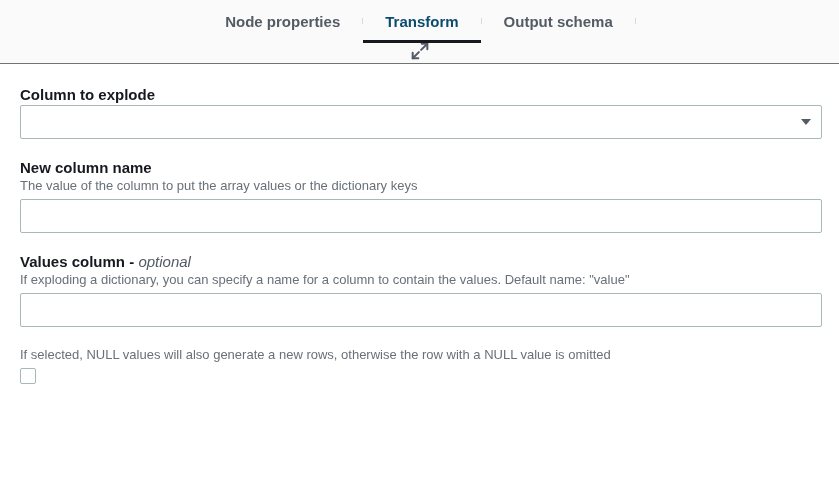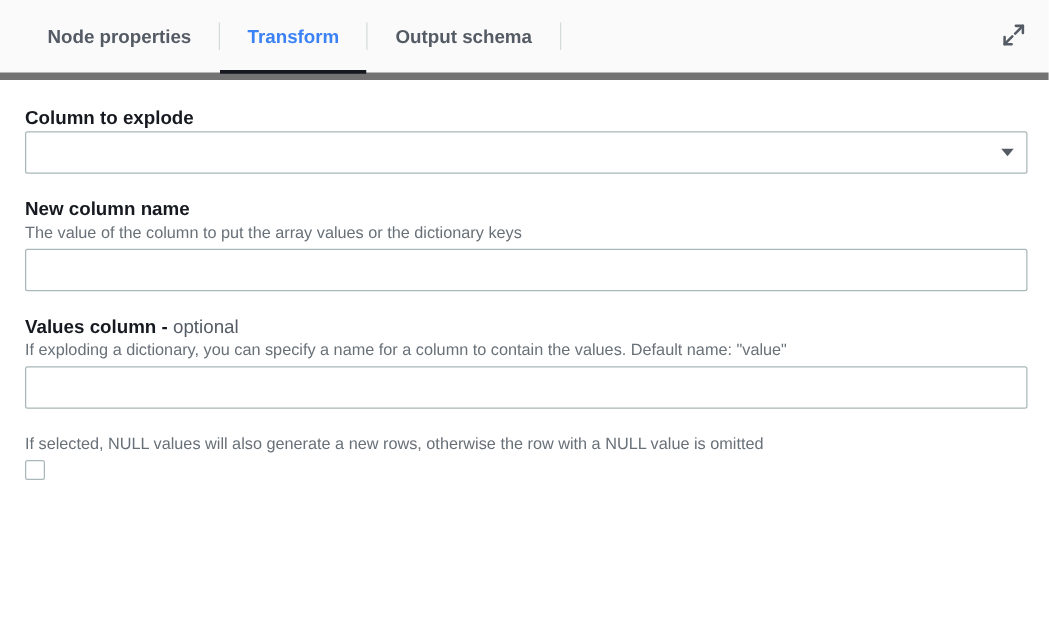--- a/index.html
+++ b/index.html
@@ -14,9 +14,10 @@
     display: flex;
     align-items: center;
     background: #fafafa;
-    border-bottom: 6px solid #737373;
+    border-bottom: 1px solid #737373;
     padding: 0 16px;
     height: 64px;
+    flex-direction: column;
   }
   .tabs {
     display: flex;

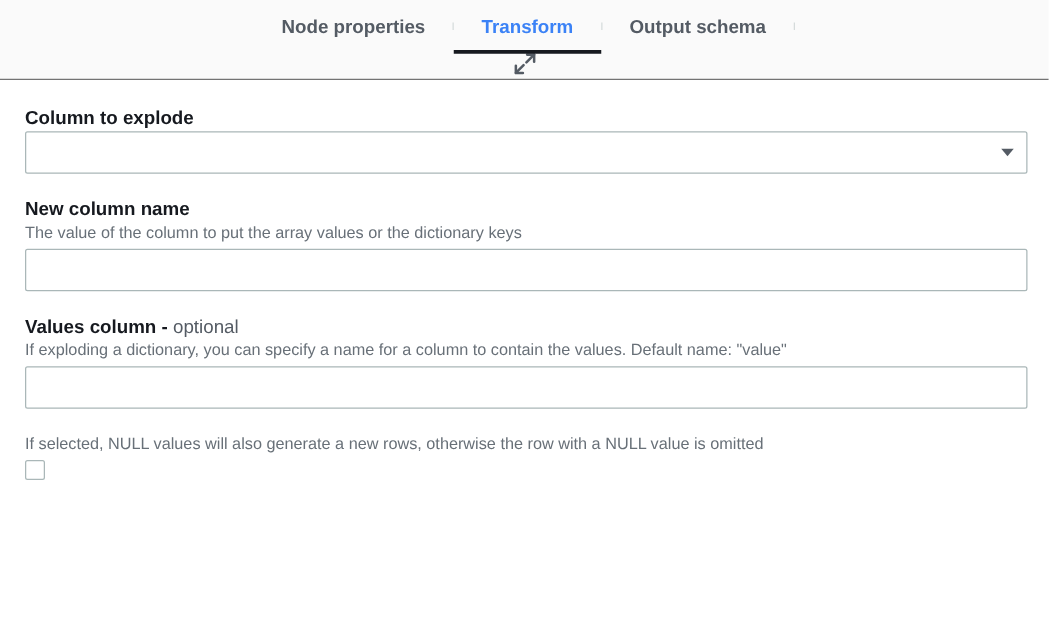--- a/index.html
+++ b/index.html
@@ -35,7 +35,7 @@
     position: relative;
   }
   .tab.active {
-    color: #3b82f6;
+    color: #0c4a6e;
     text-align: right;
   }
   .tab.active::after {

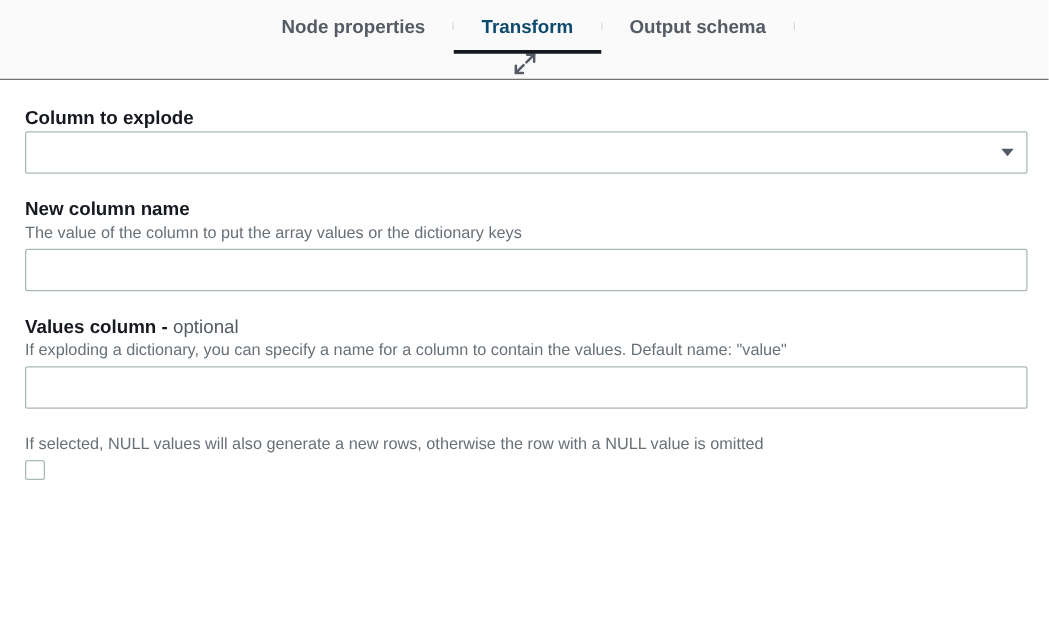--- a/index.html
+++ b/index.html
@@ -77,6 +77,7 @@
   }
   .label .optional {
     font-weight: 400;
+    font-style: italic;
     color: #545b64;
   }
   .hint {

